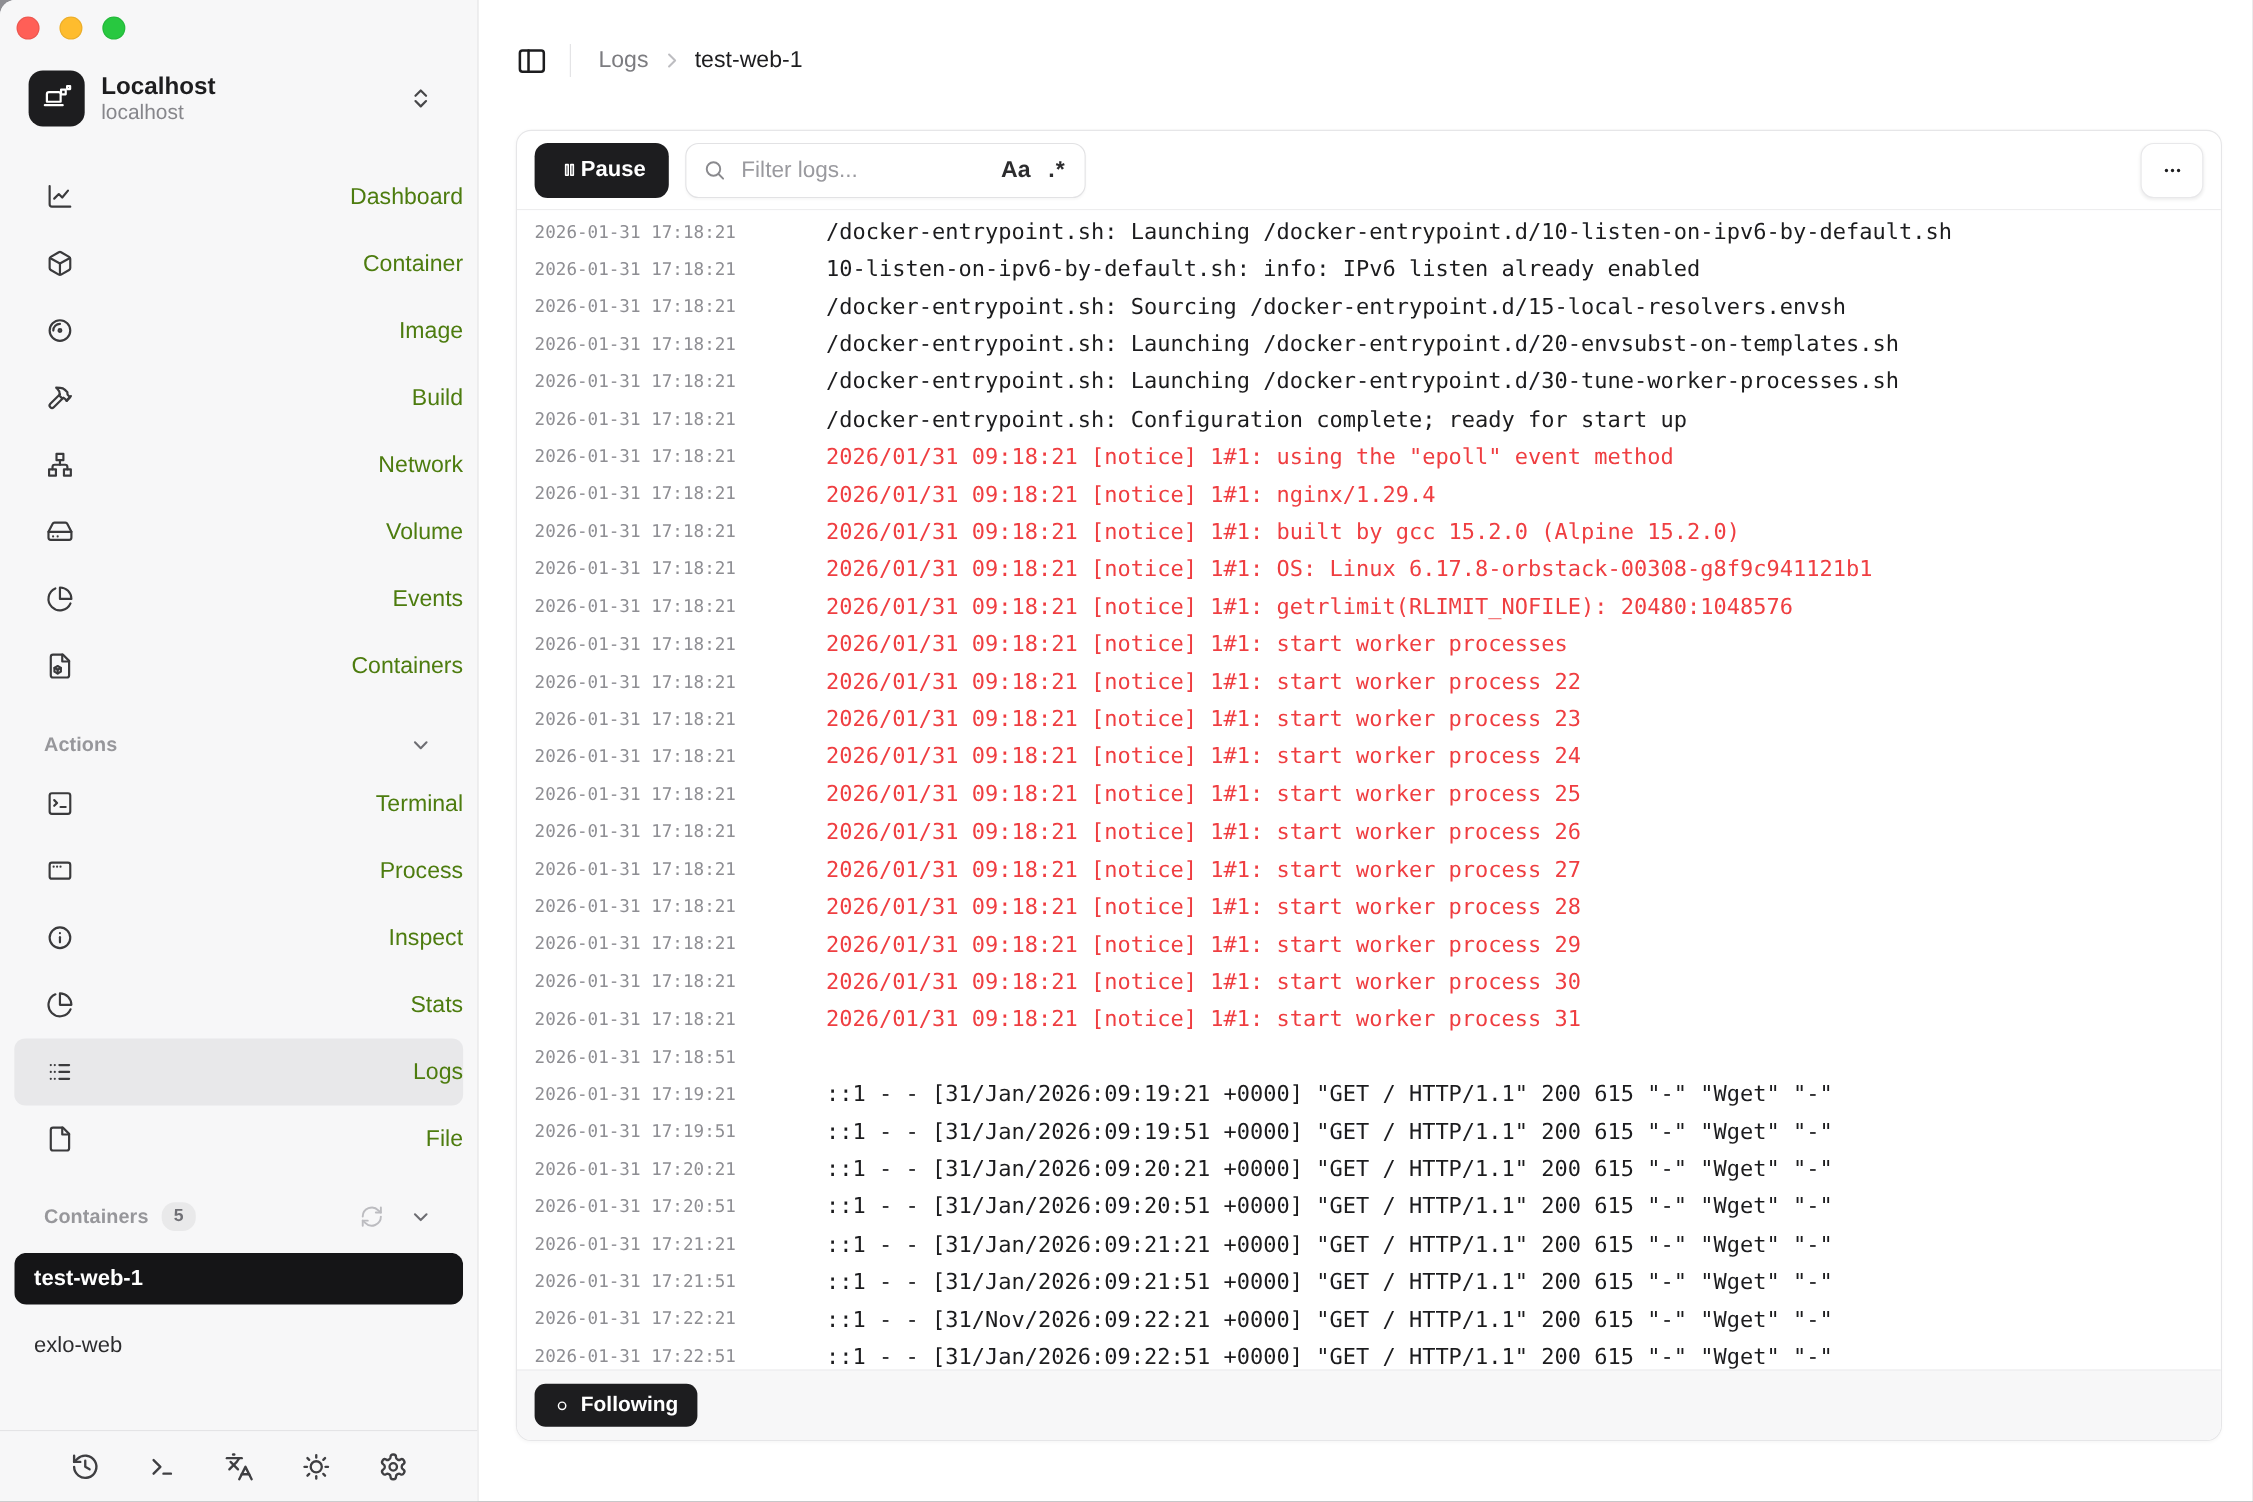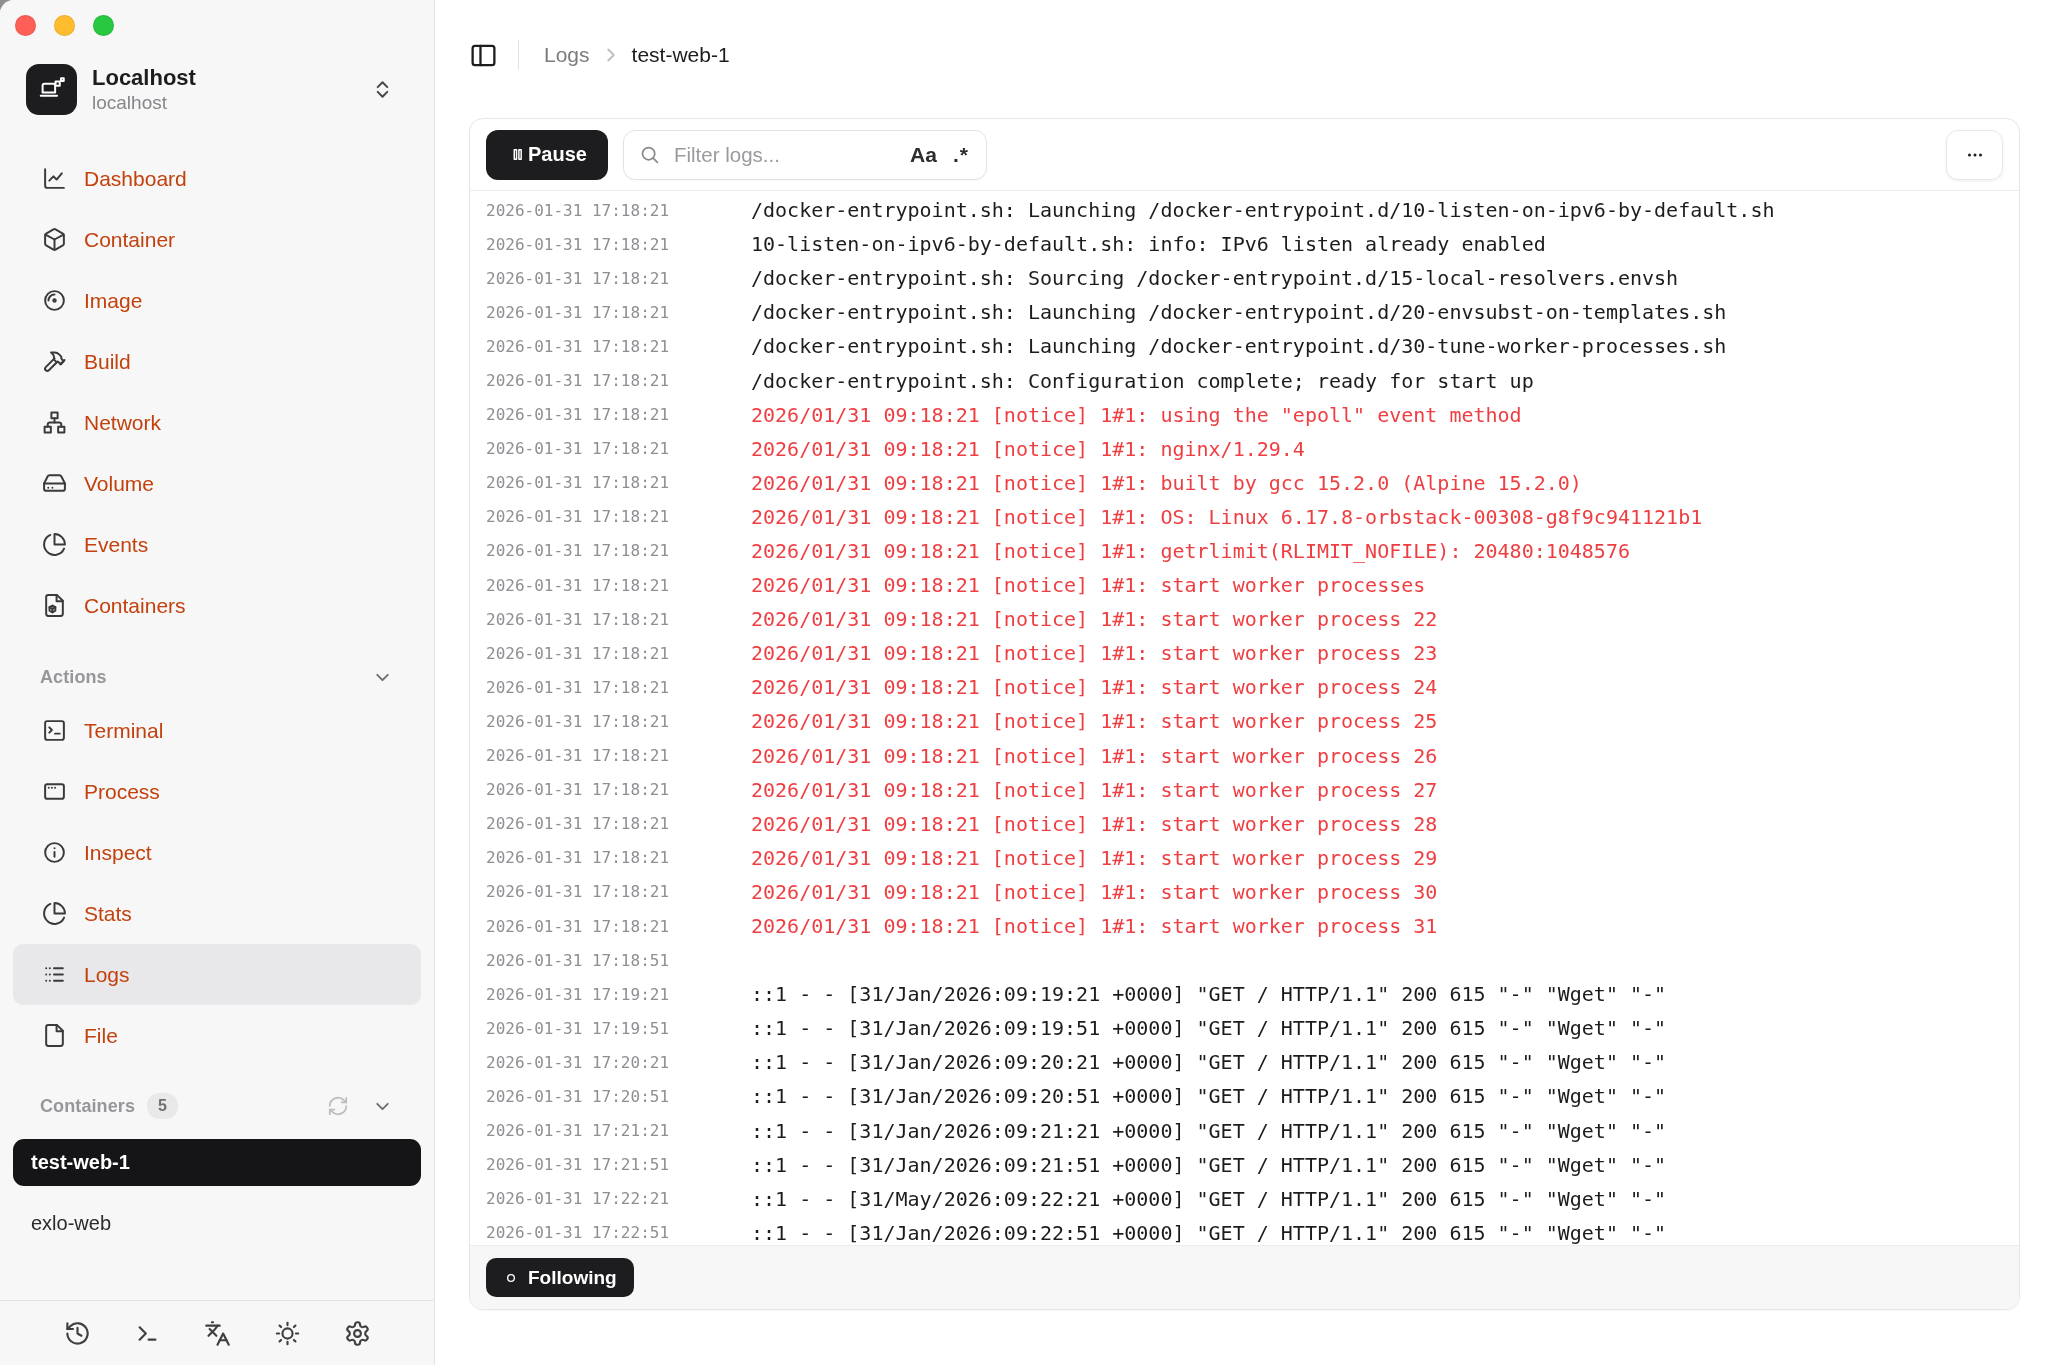--- a/index.html
+++ b/index.html
@@ -23,7 +23,7 @@
   .nav{position:absolute;left:13px;right:13px;}
   .nav-main{top:148px;}
   .nav-actions{top:700px;}
-  .nav-item{height:61px;display:flex;align-items:center;gap:17px;padding:0 0 0 29px;border-radius:10px;color:#c2410c;cursor:default;}
+  .nav-item{height:61px;display:flex;align-items:center;gap:17px;padding:0 0 0 29px;border-radius:10px;color:#4d7c0f;cursor:default;justify-content:space-between;}
   .nav-item .ic{color:#3a3a3c;display:flex;}
   .nav-item .lbl{font-size:21px;line-height:1;}
   .nav-item.active{background:#e8e8ea;}

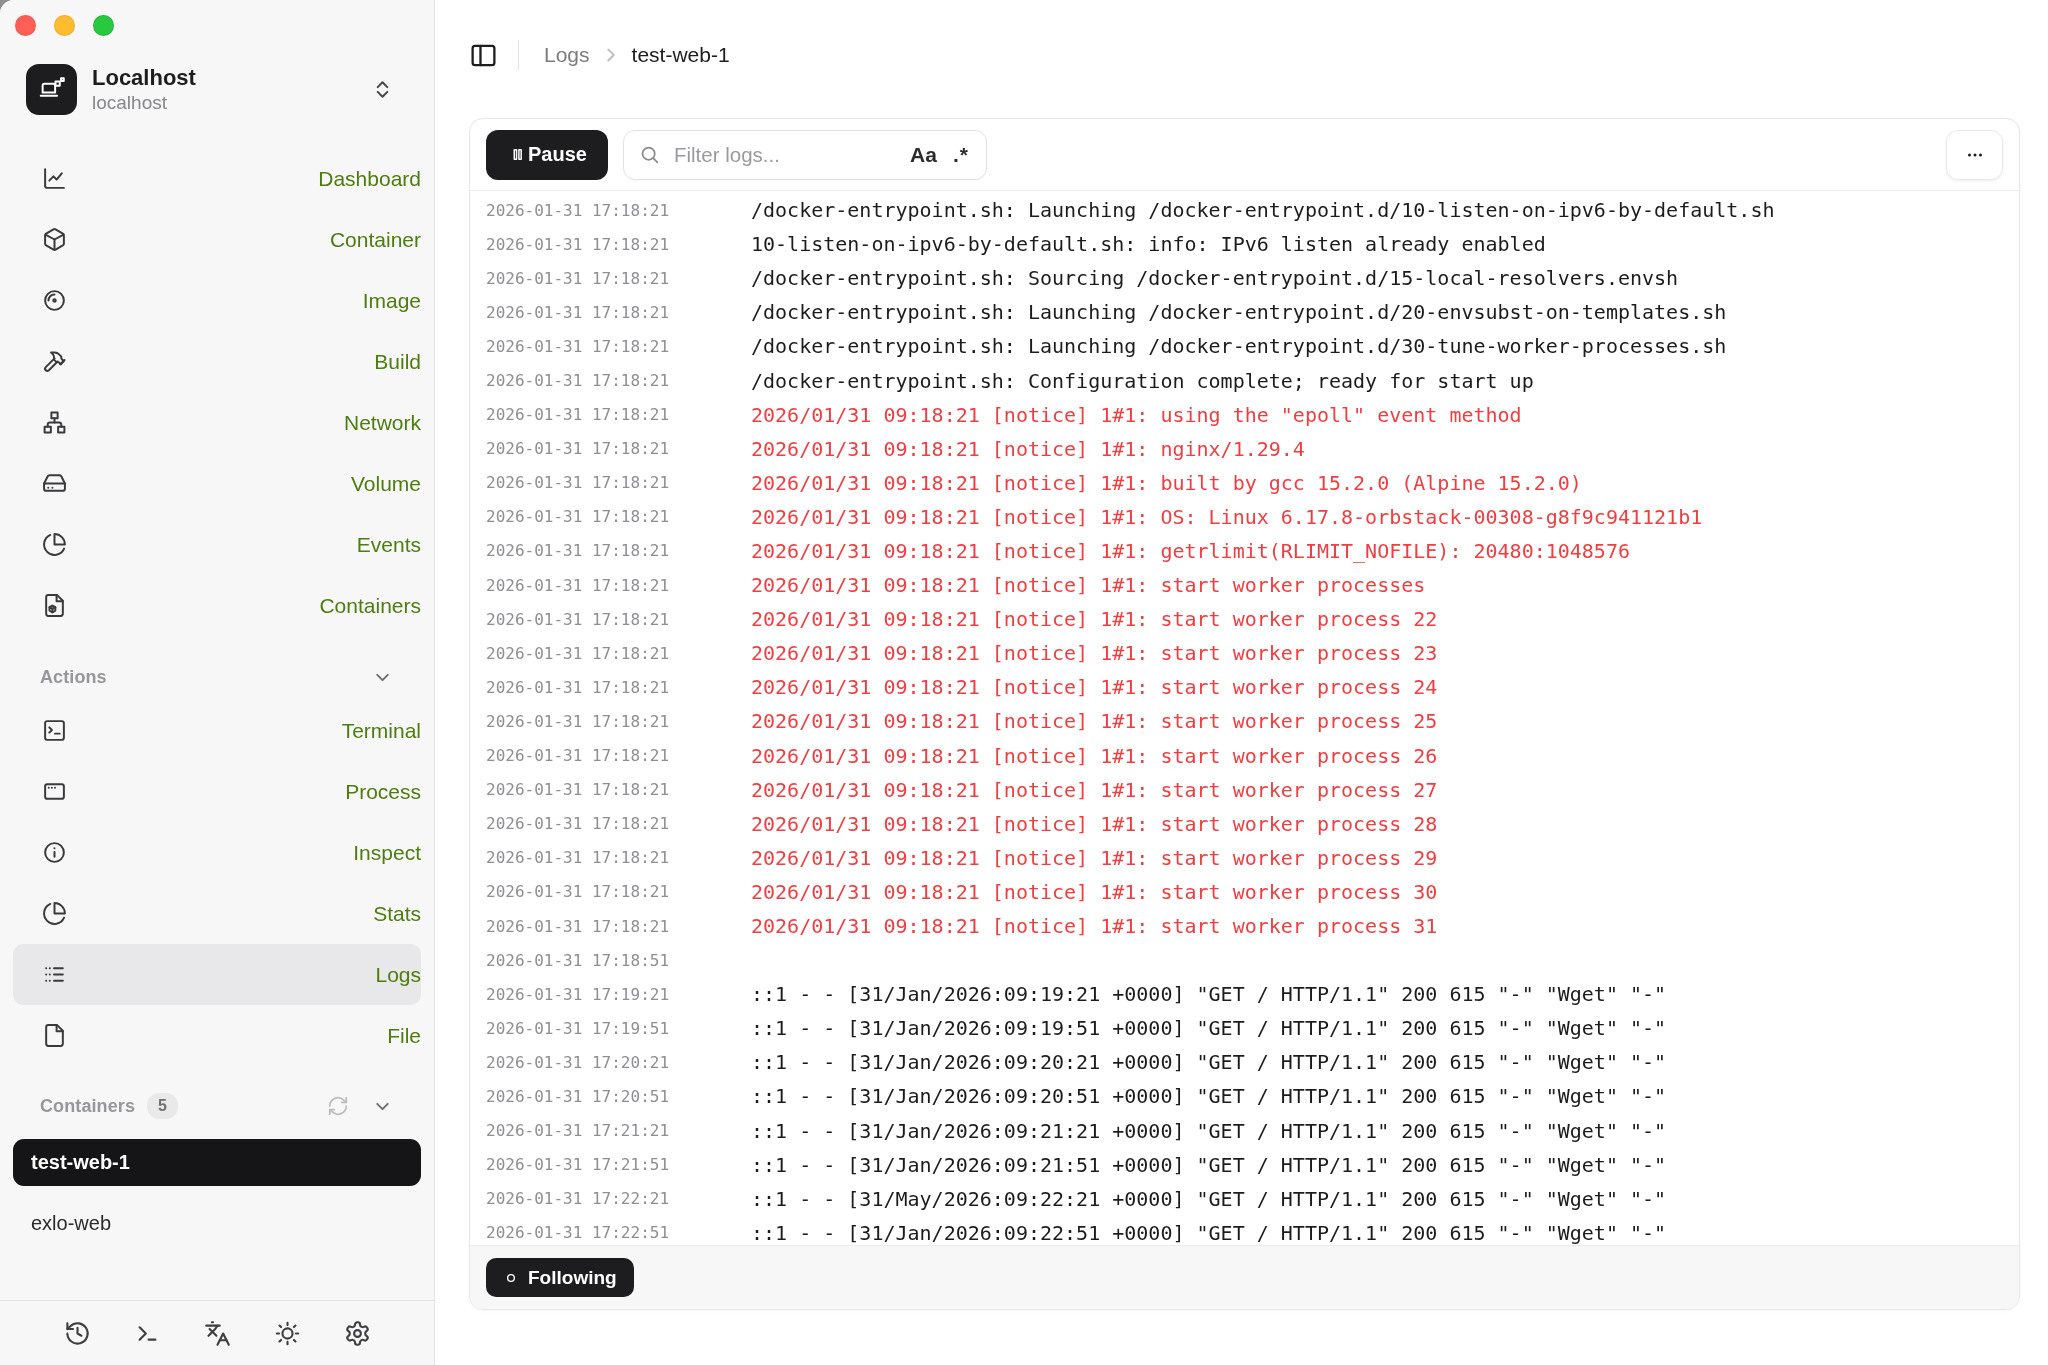--- a/index.html
+++ b/index.html
@@ -512,7 +512,7 @@
           </div>
           <div class="log-row">
             <span class="log-ts">2026-01-31 17:22:21</span>
-            <span class="log-msg">::1 - - [31/May/2026:09:22:21 +0000] "GET / HTTP/1.1" 200 615 "-" "Wget" "-"</span>
+            <span class="log-msg">::1 - - [31/Nov/2026:09:22:21 +0000] "GET / HTTP/1.1" 200 615 "-" "Wget" "-"</span>
           </div>
           <div class="log-row">
             <span class="log-ts">2026-01-31 17:22:51</span>

